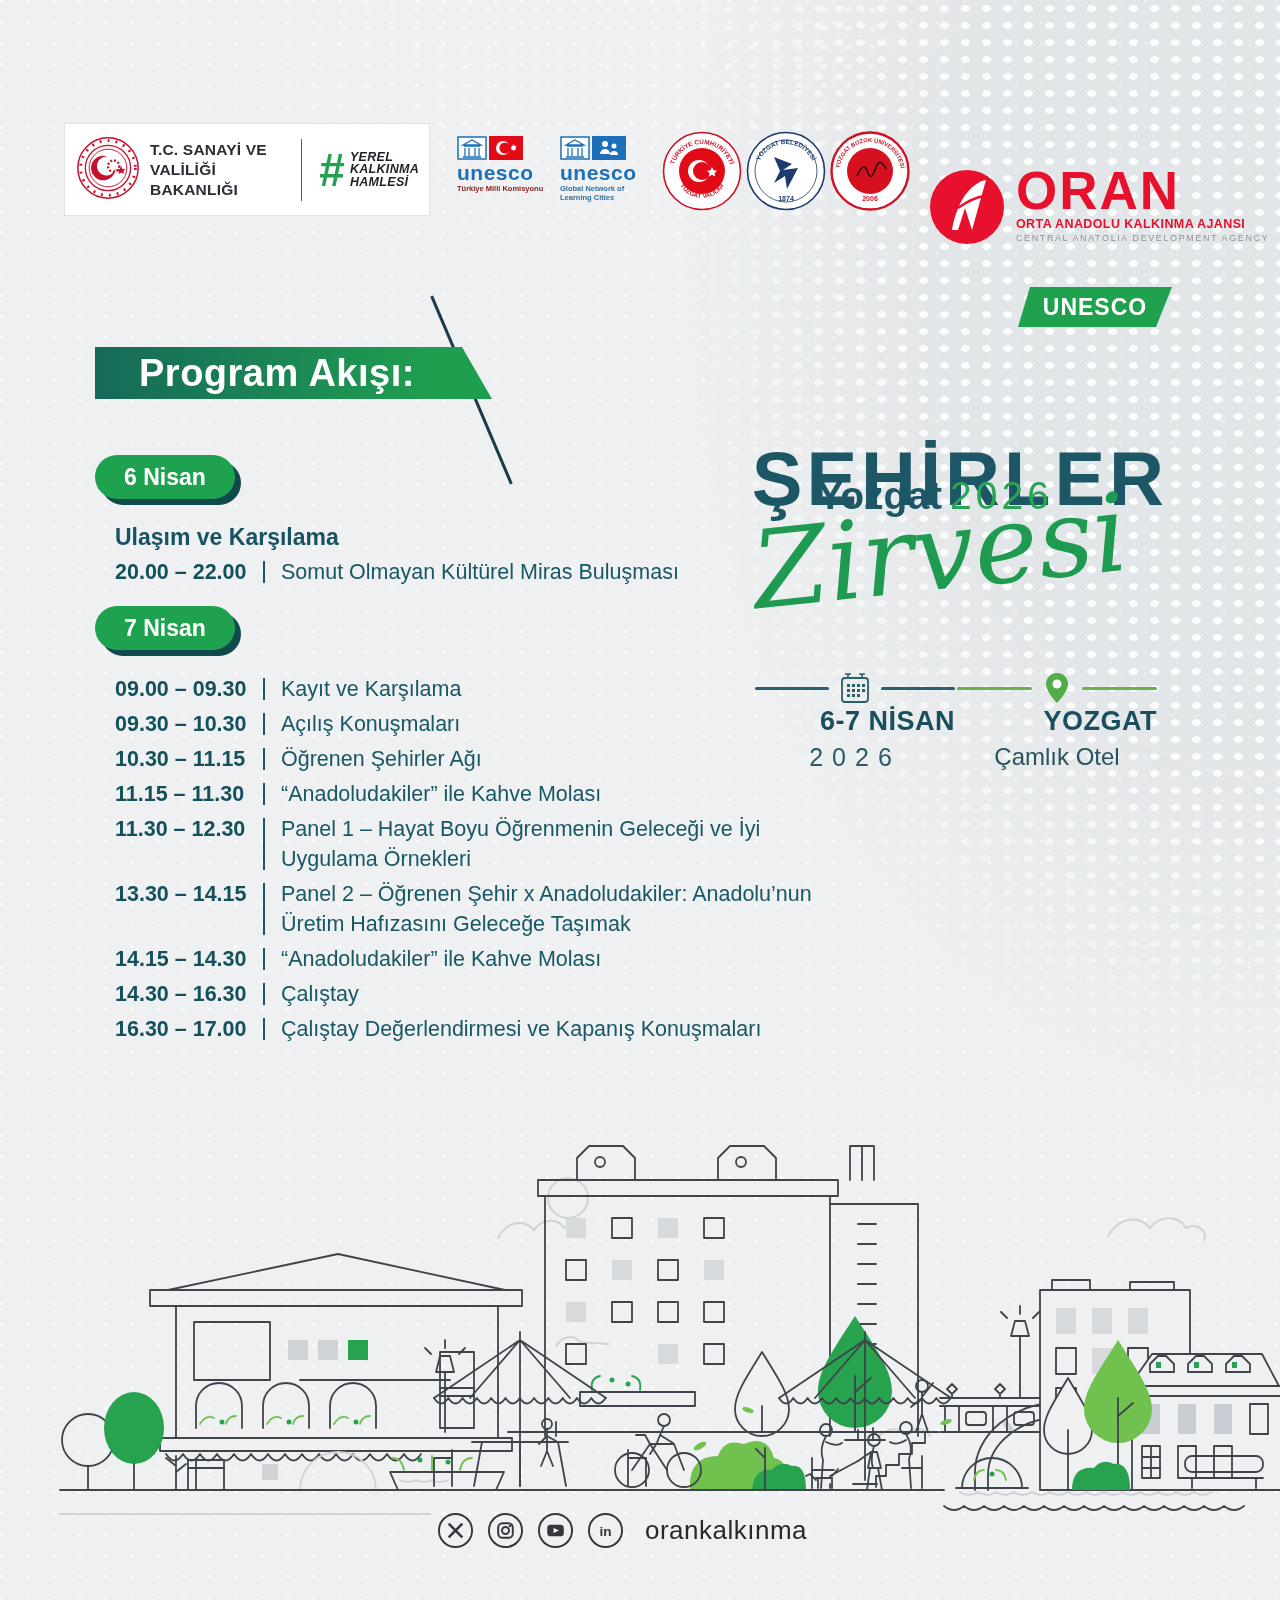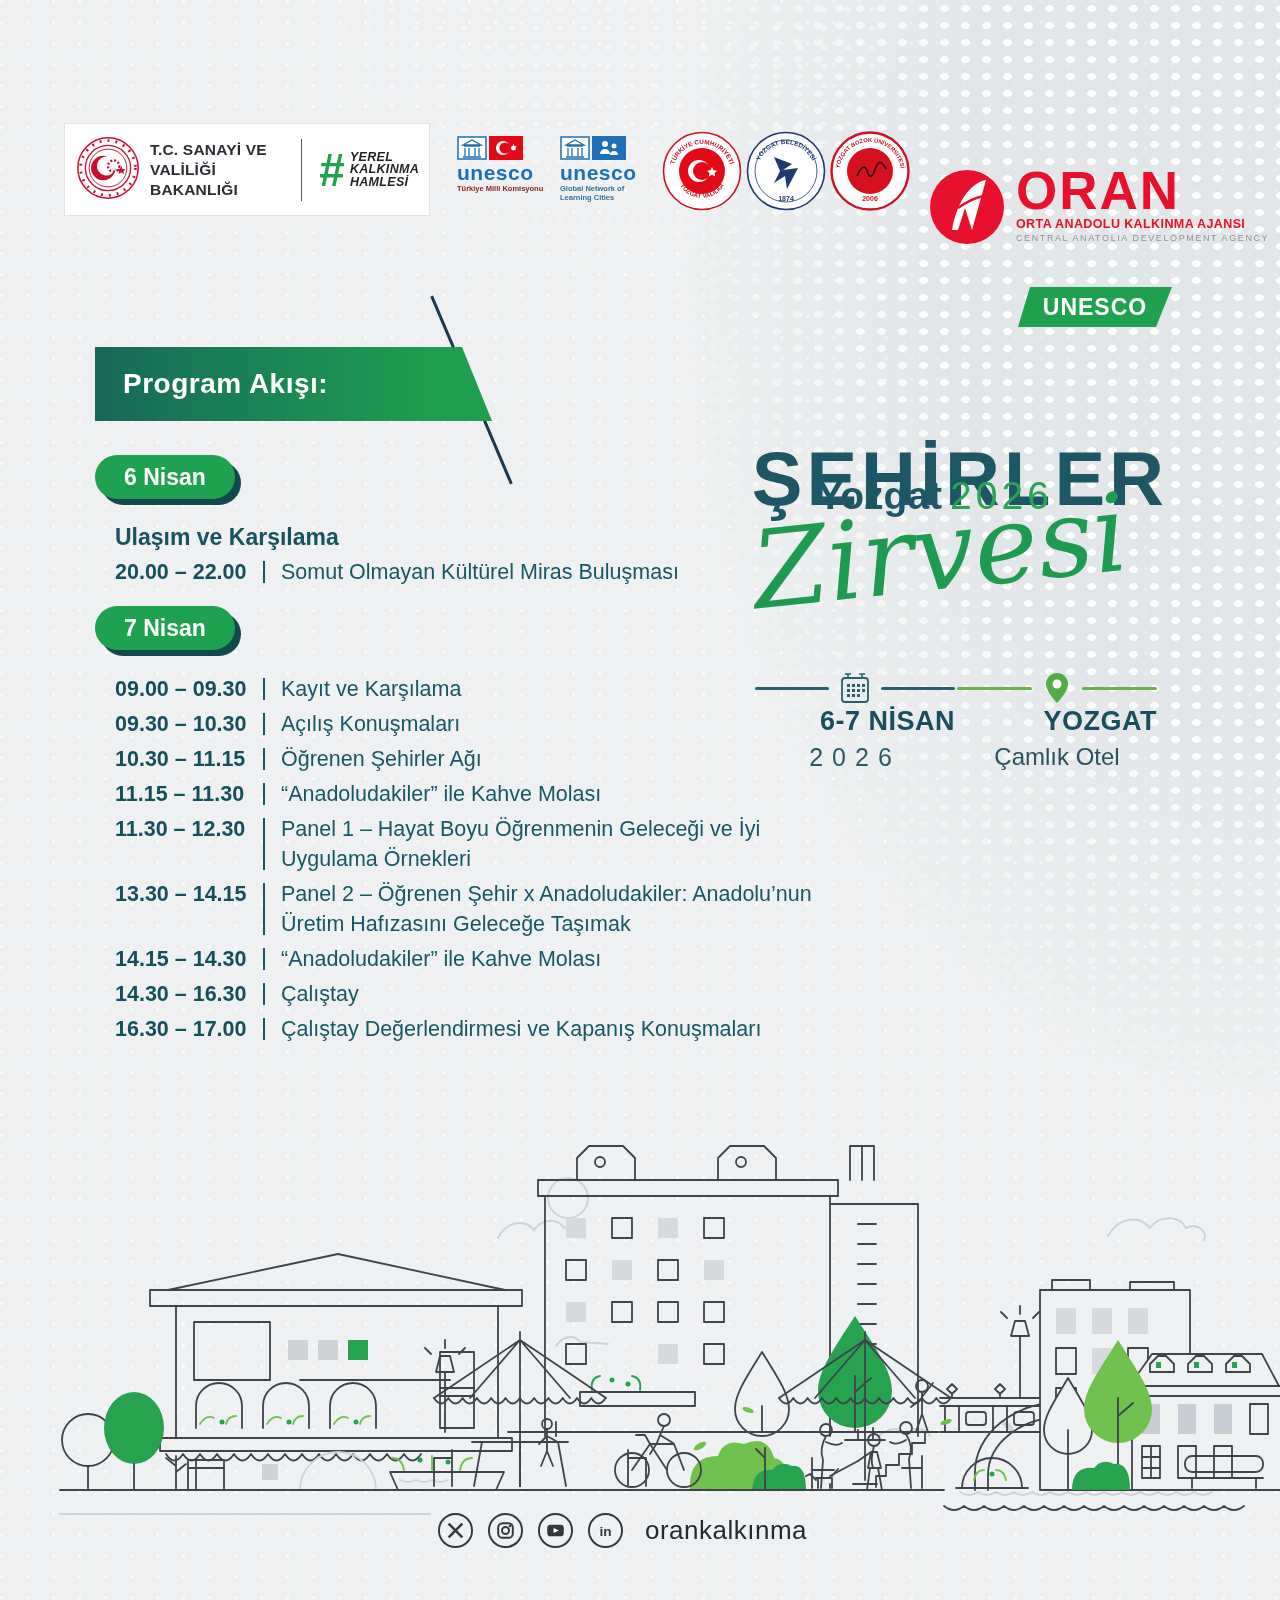--- a/index.html
+++ b/index.html
@@ -61,11 +61,11 @@
   
   .diag-line{position:absolute;left:470px;top:288px;width:3px;height:204px;background:#1c3a4d;
     transform:rotate(-23deg);}
-  .program-banner{position:absolute;left:95px;top:347px;width:397px;height:74px;
+  .program-banner{position:absolute;left:95px;top:347px;width:397px;height:52px;
     background:linear-gradient(90deg,#16695a 0%,#1f9e4f 85%);
     clip-path:polygon(0 0,367px 0,397px 100%,0 100%);
-    display:flex;align-items:center;padding-left:28px;box-sizing:border-box;
-    font-size:28px;font-weight:bold;color:#fff;letter-spacing:.5px;}
+    display:flex;align-items:center;padding-left:44px;box-sizing:border-box;
+    font-size:38px;font-weight:bold;color:#fff;letter-spacing:.5px;}
   .day-pill{position:absolute;left:95px;width:140px;height:44px;border-radius:26px;background:#1fa24f;
     box-shadow:6px 6px 0 0 #104a4c;display:flex;align-items:center;justify-content:center;
     font-size:23px;font-weight:bold;color:#fff;}

